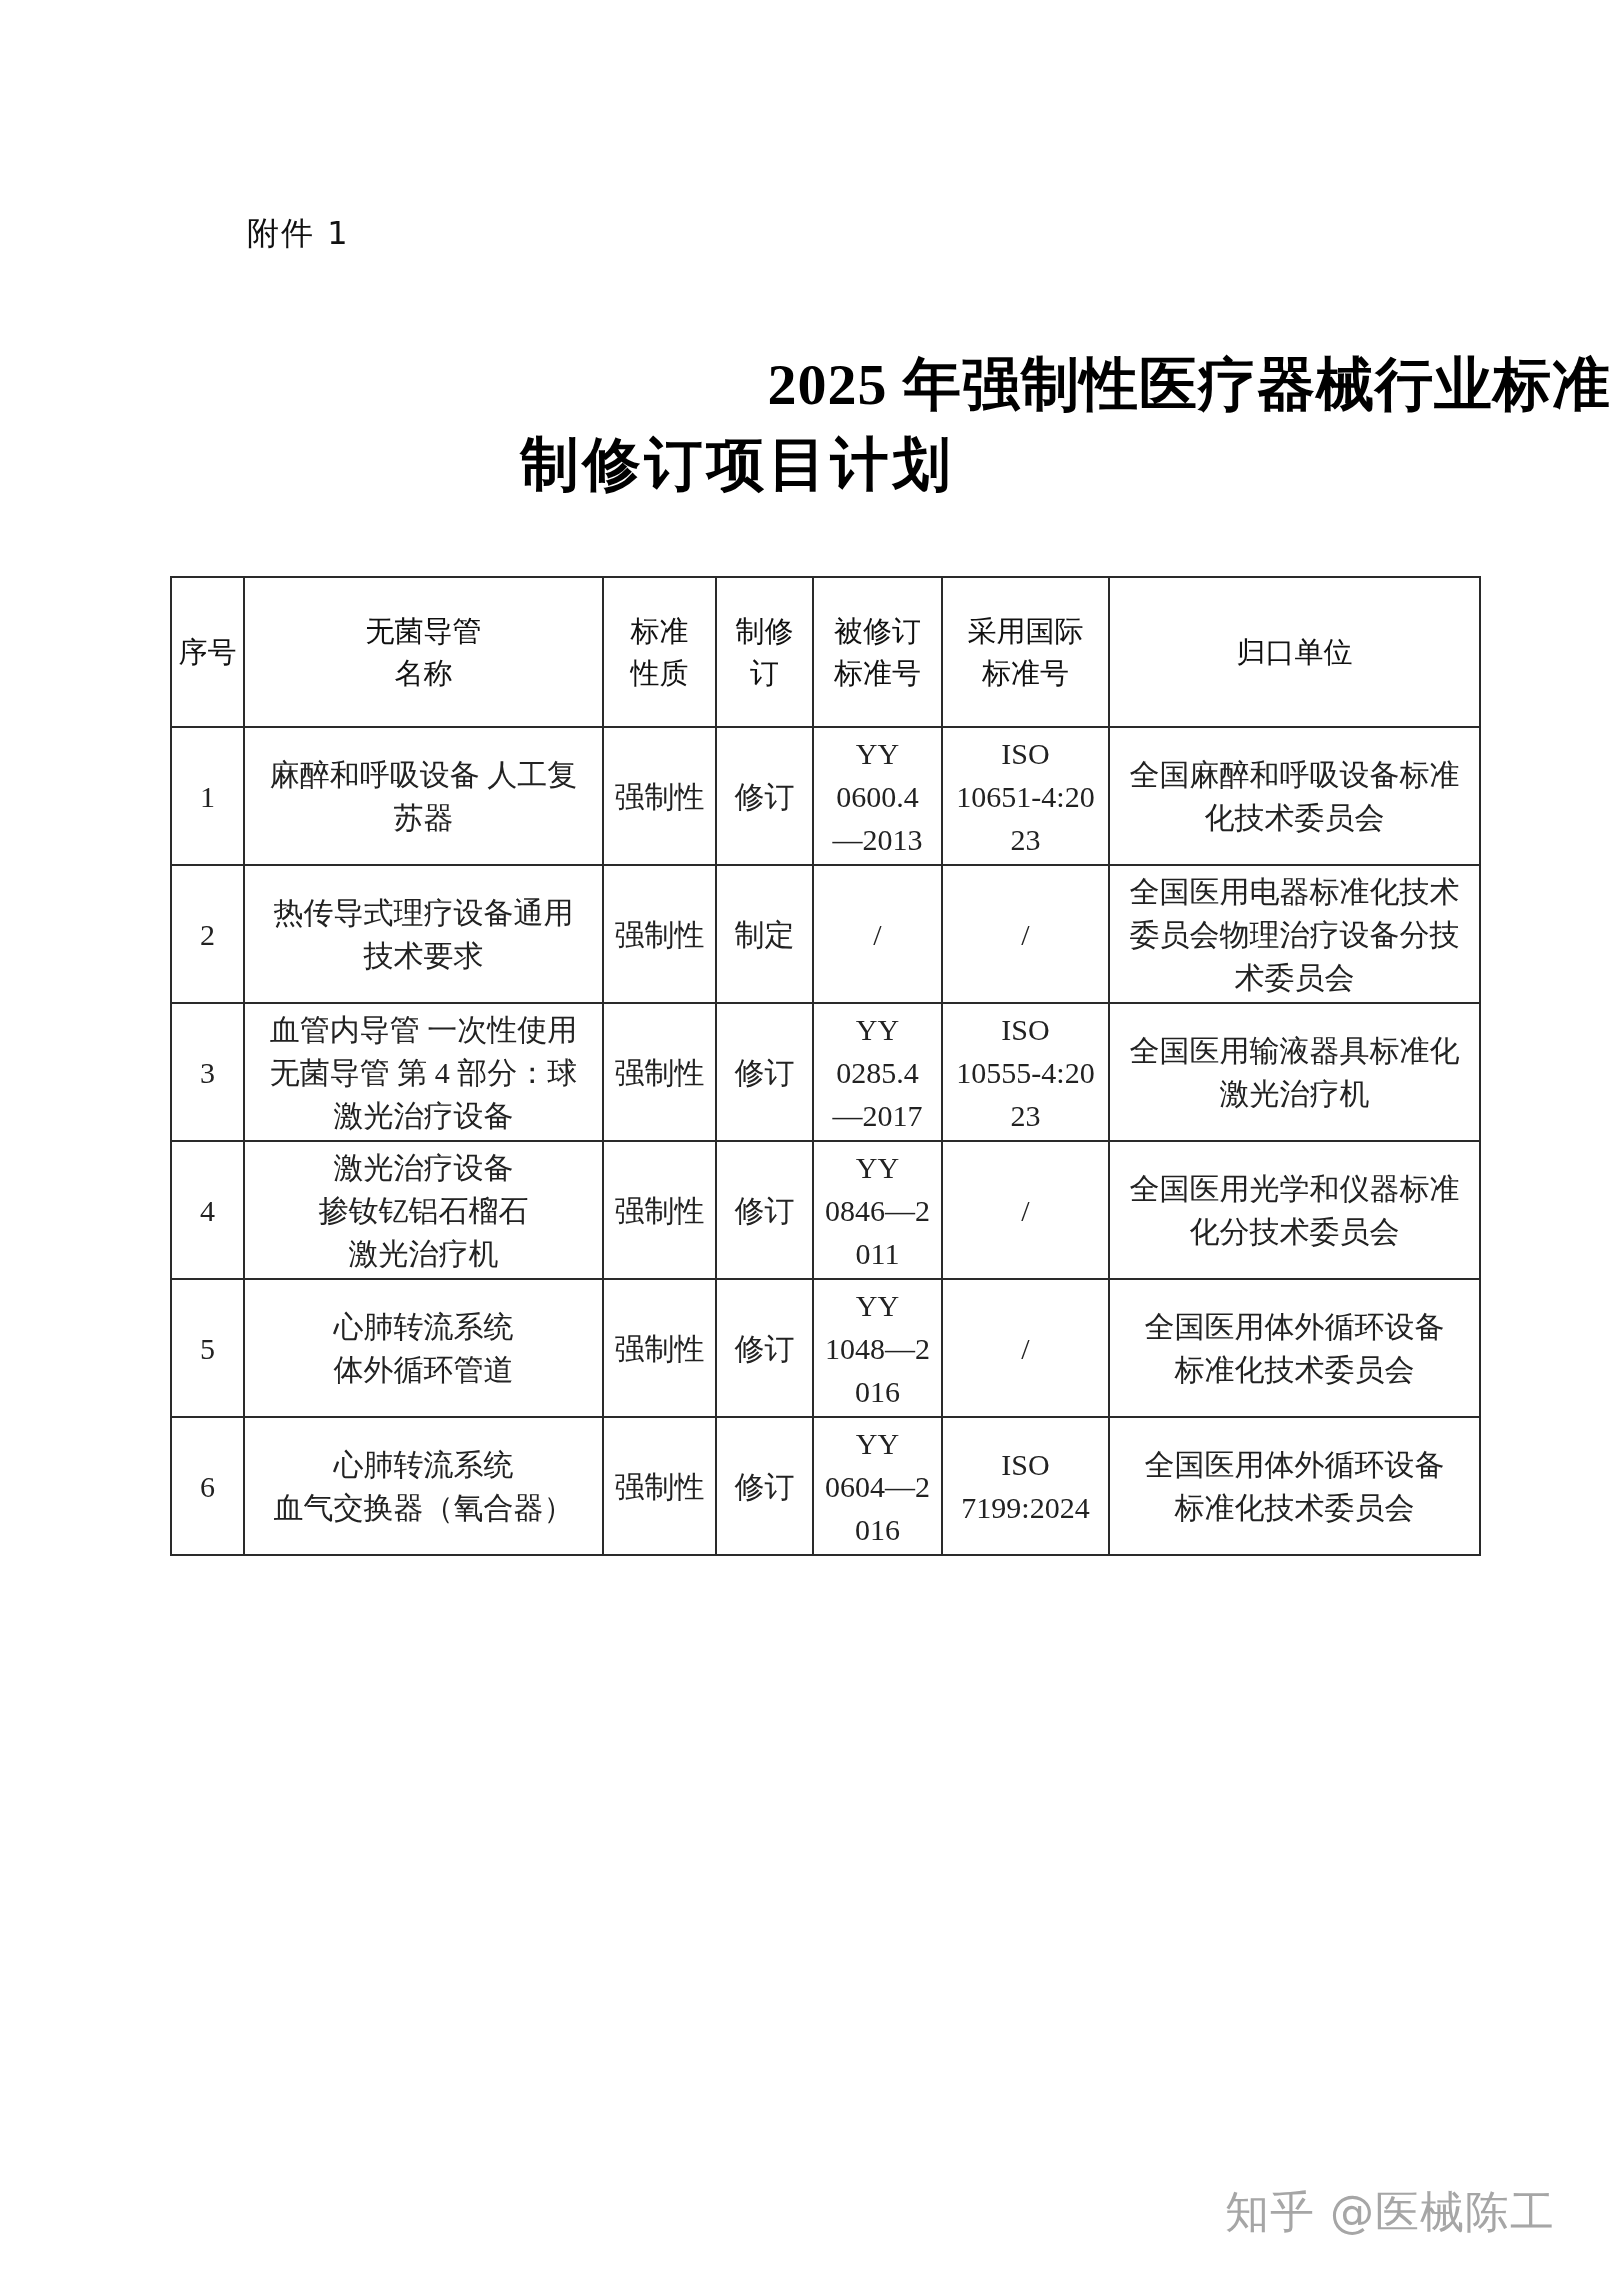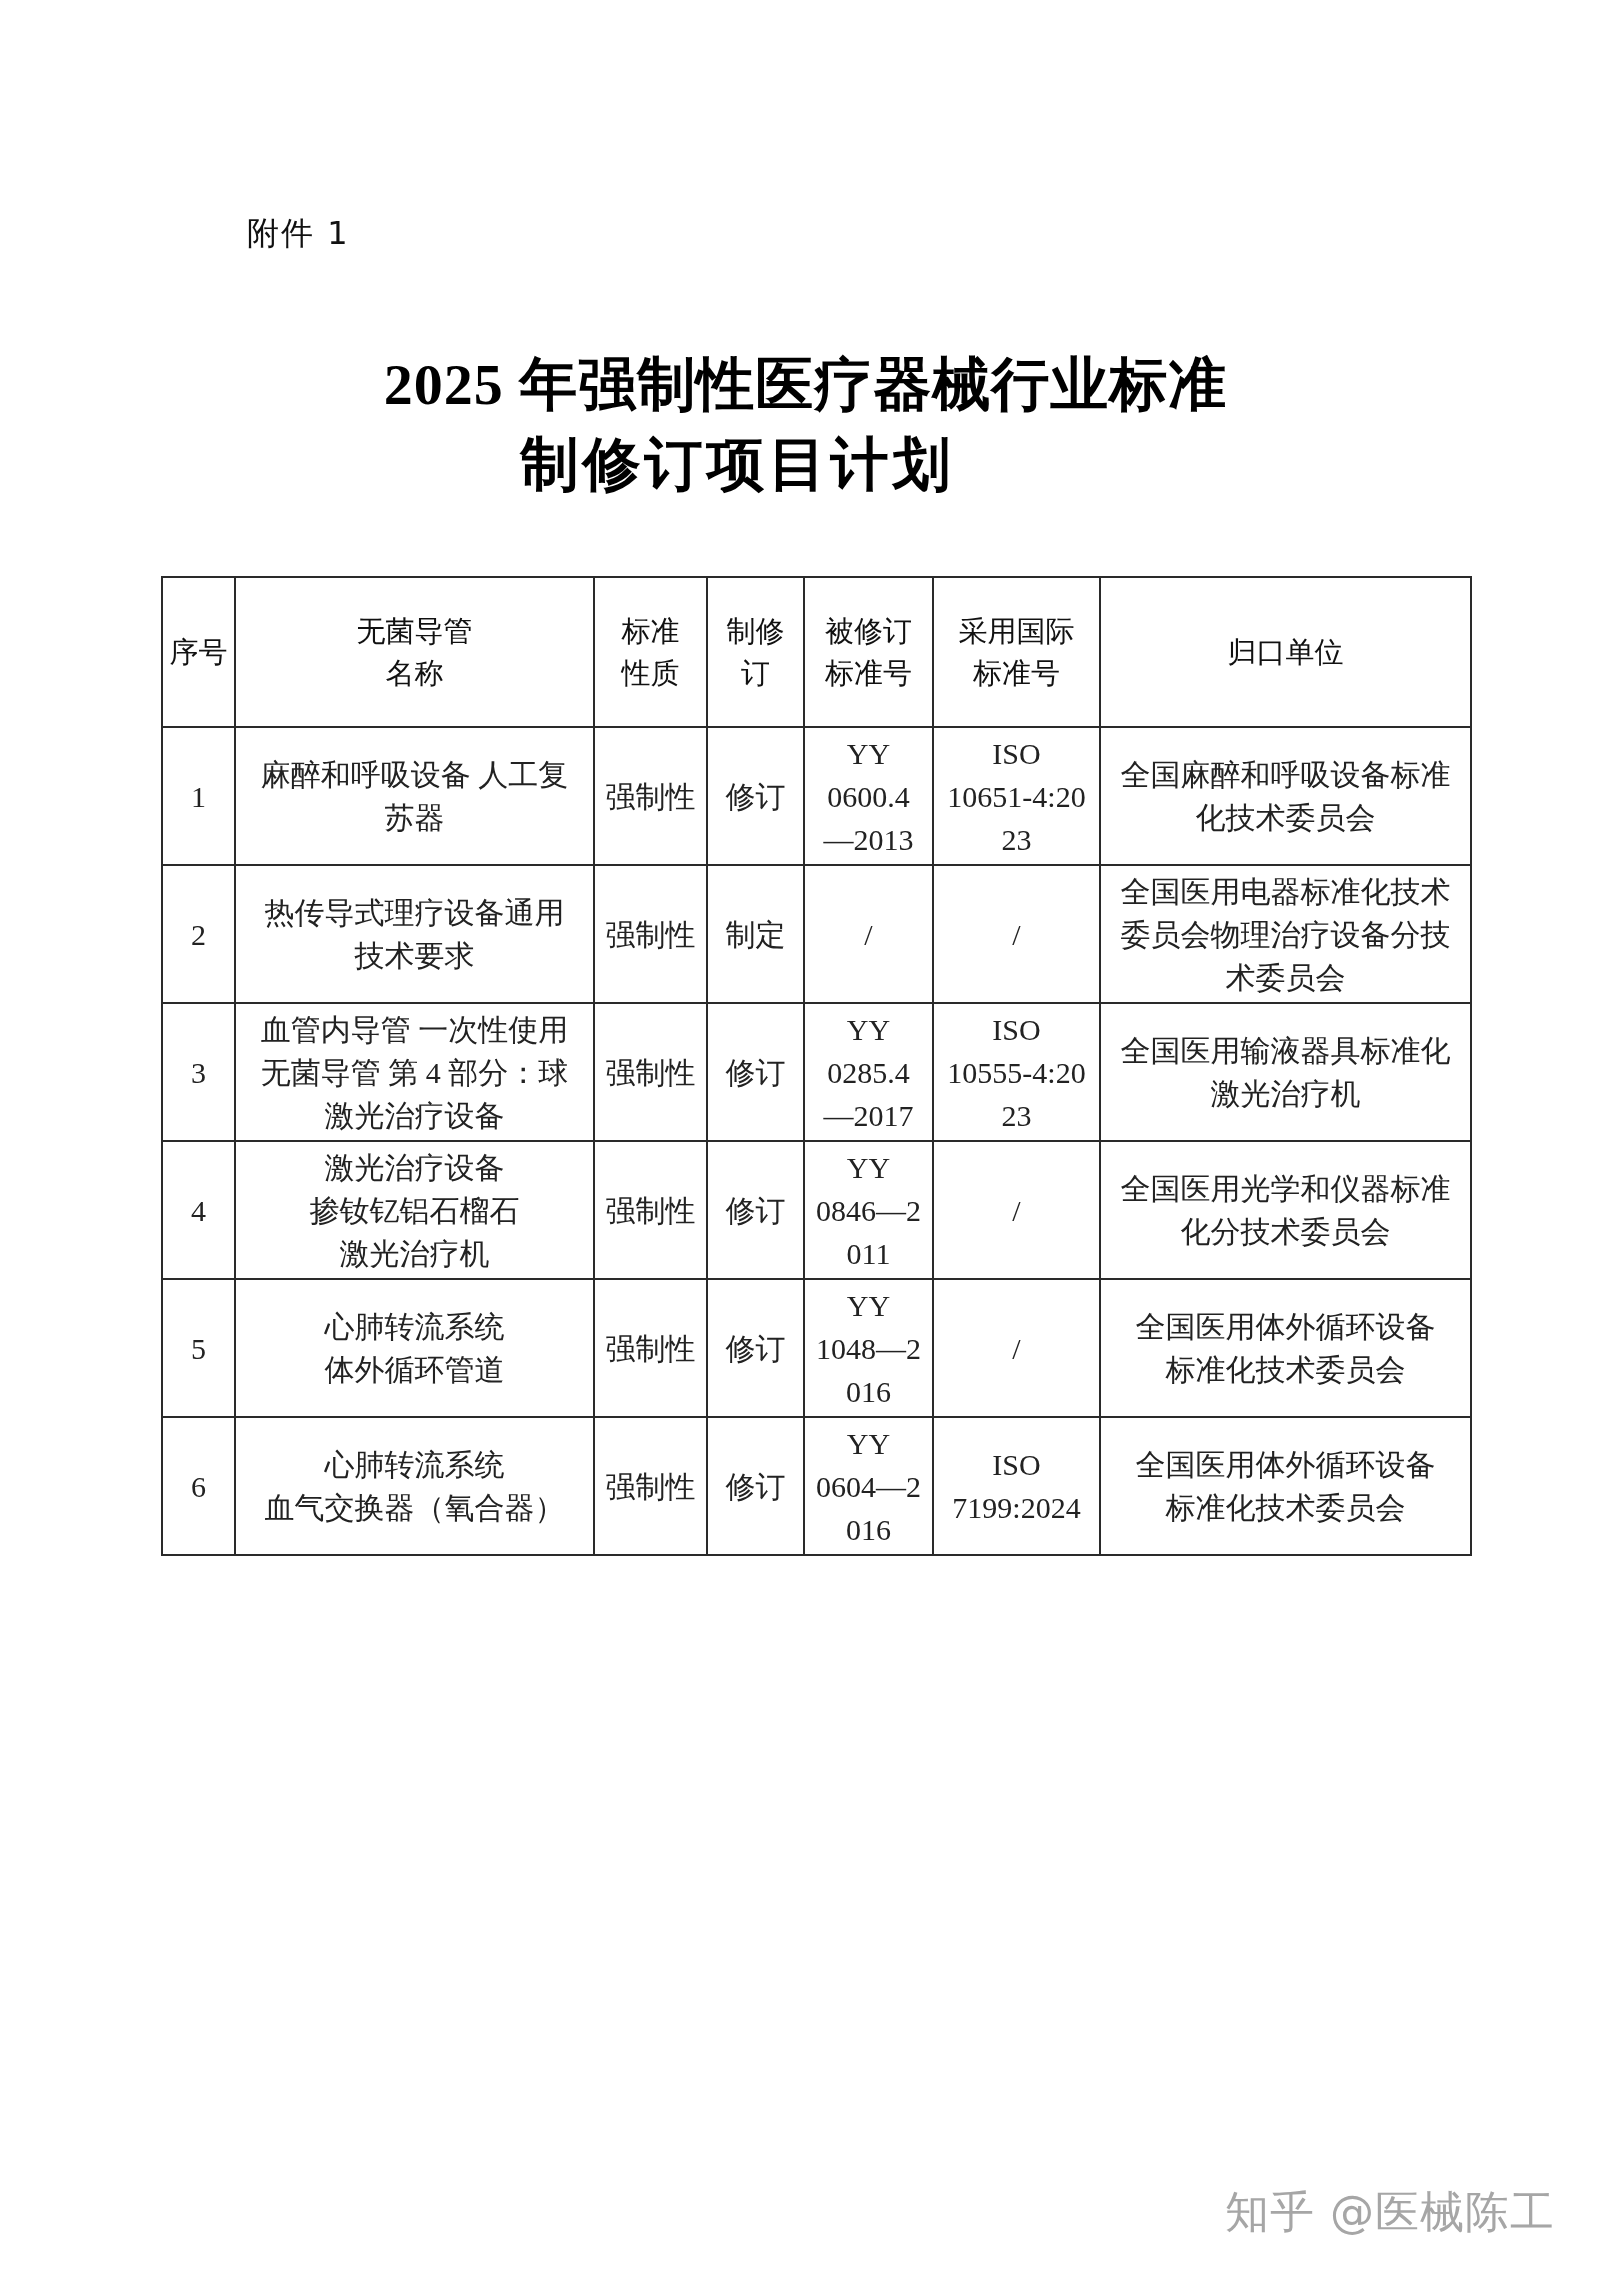--- a/index.html
+++ b/index.html
@@ -39,6 +39,7 @@
       font-size: 58px;
       line-height: 70px;
       letter-spacing: 1px;
+      text-align: right;
     }
     .doc-title .line2 {
       position: absolute;

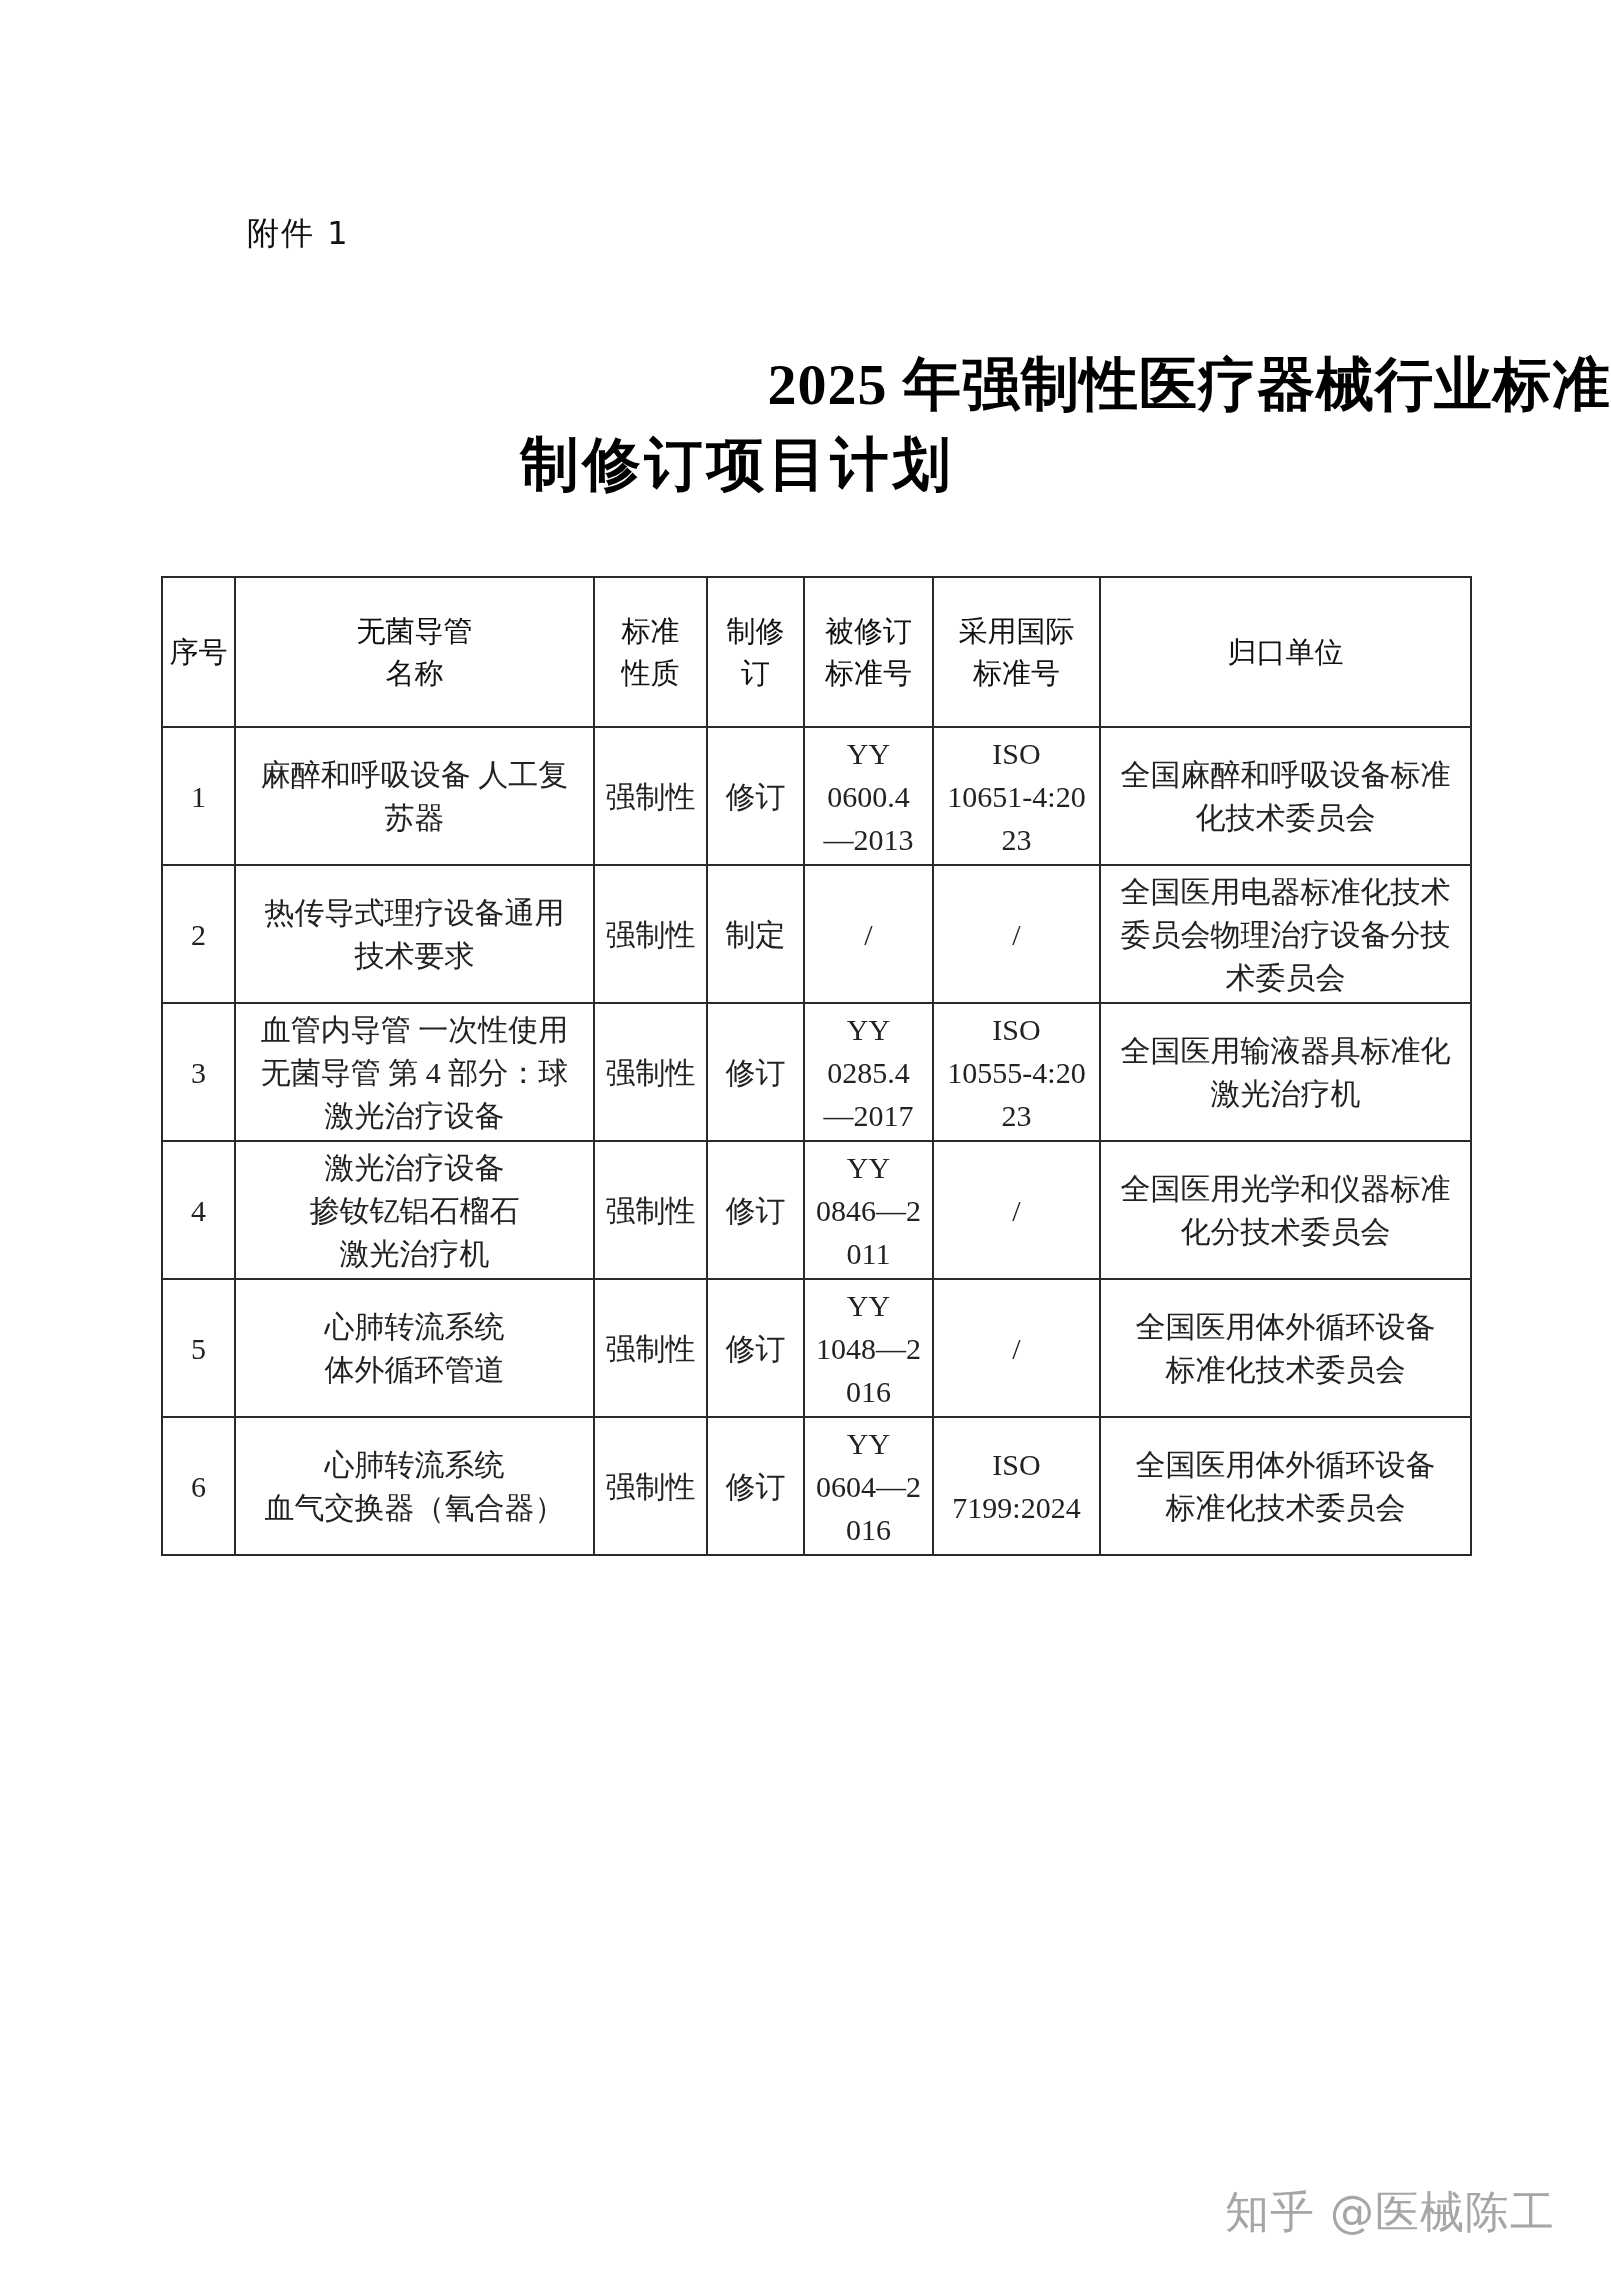--- a/index.html
+++ b/index.html
@@ -51,7 +51,7 @@
     }
     table.plan-table {
       position: absolute;
-      left: 161px;
+      left: 170px;
       top: 576px;
       width: 1309px;
       border-collapse: collapse;

